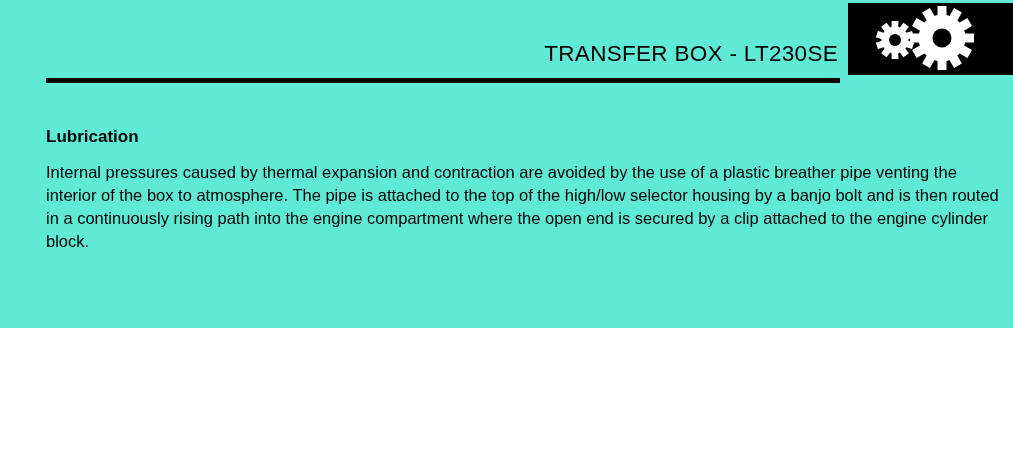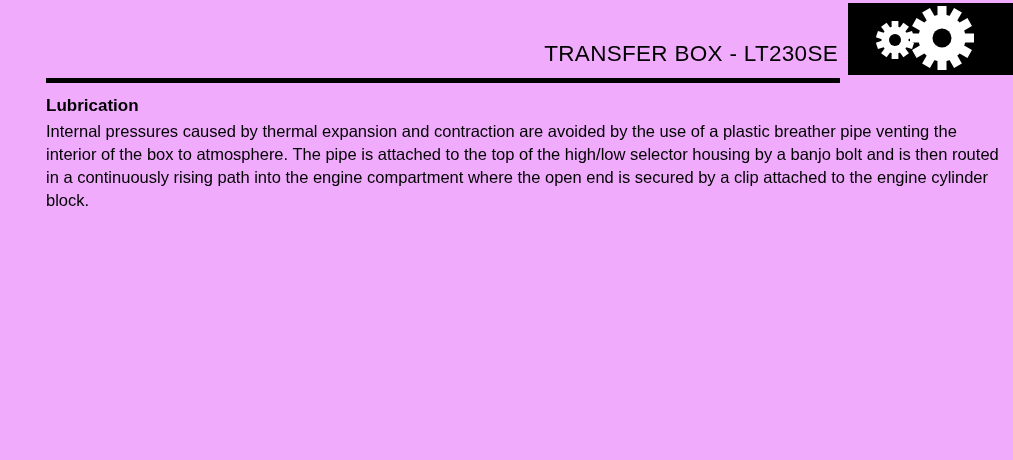--- a/index.html
+++ b/index.html
@@ -10,7 +10,7 @@
     color: #000000;
     overflow: hidden;
   }
-  .page { position: relative; width: 1013px; height: 460px; background: #f0abfc; }
+  .page { position: relative; width: 1013px; height: 328px; background: #5eead4; }
 
   
   .page-title {

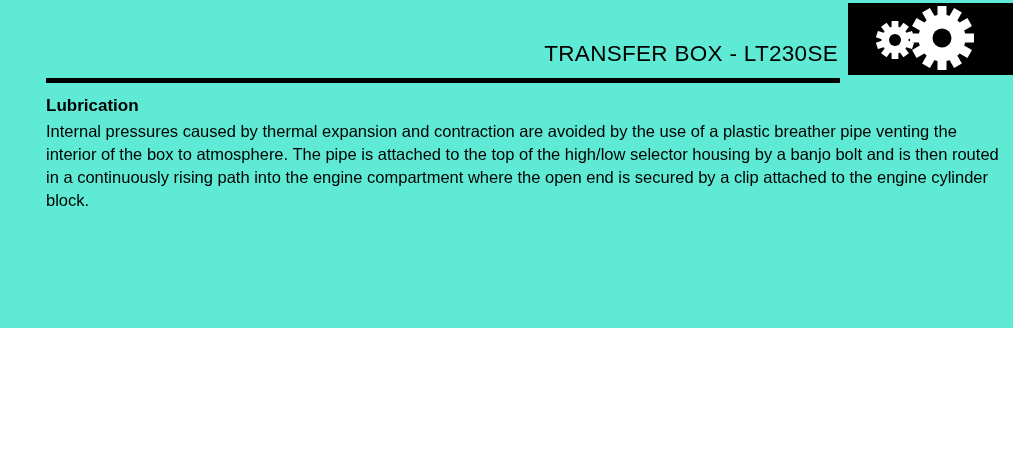--- a/index.html
+++ b/index.html
@@ -47,6 +47,7 @@
     font-weight: 700;
     line-height: 23px;
     color: #000000;
+    margin-top: 31px;
   }
   .content h2.italic { font-style: italic; }
   .content p {

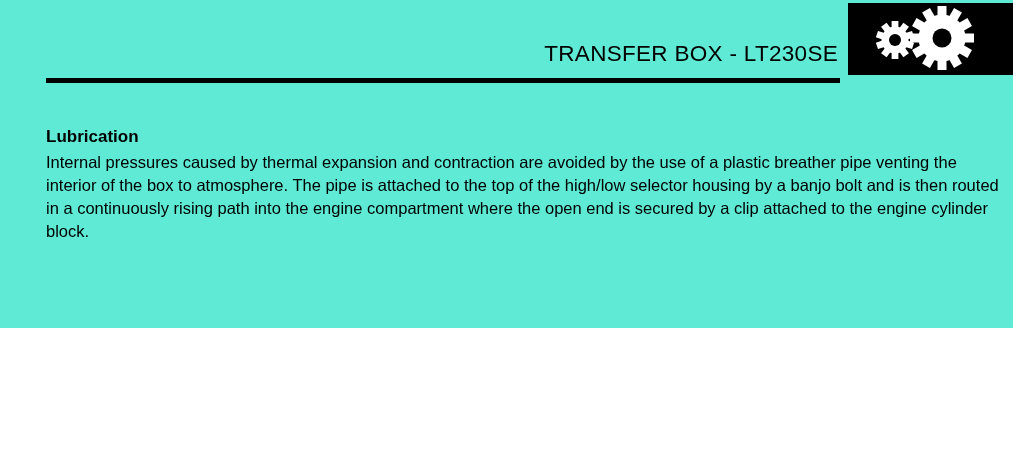--- a/index.html
+++ b/index.html
@@ -55,7 +55,7 @@
     line-height: 23px;
     color: #000000;
   }
-  .para-spaced { margin-top: 3px; }
+  .para-spaced { margin-top: 13px; }
   .section-2 { margin-top: 18px; }
 </style>
 </head>

